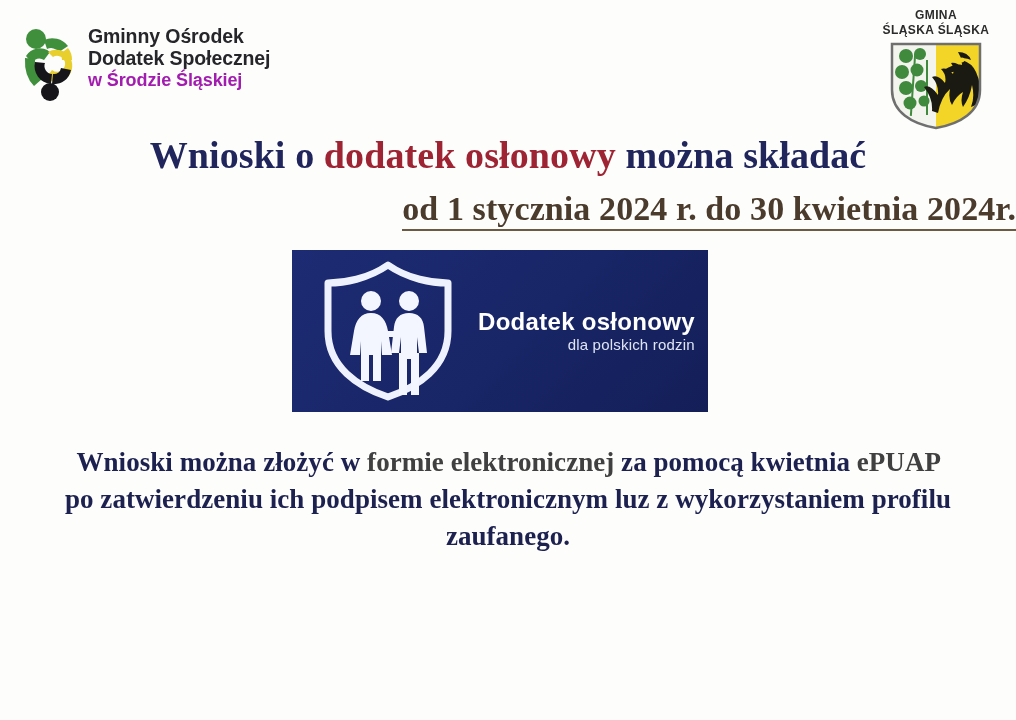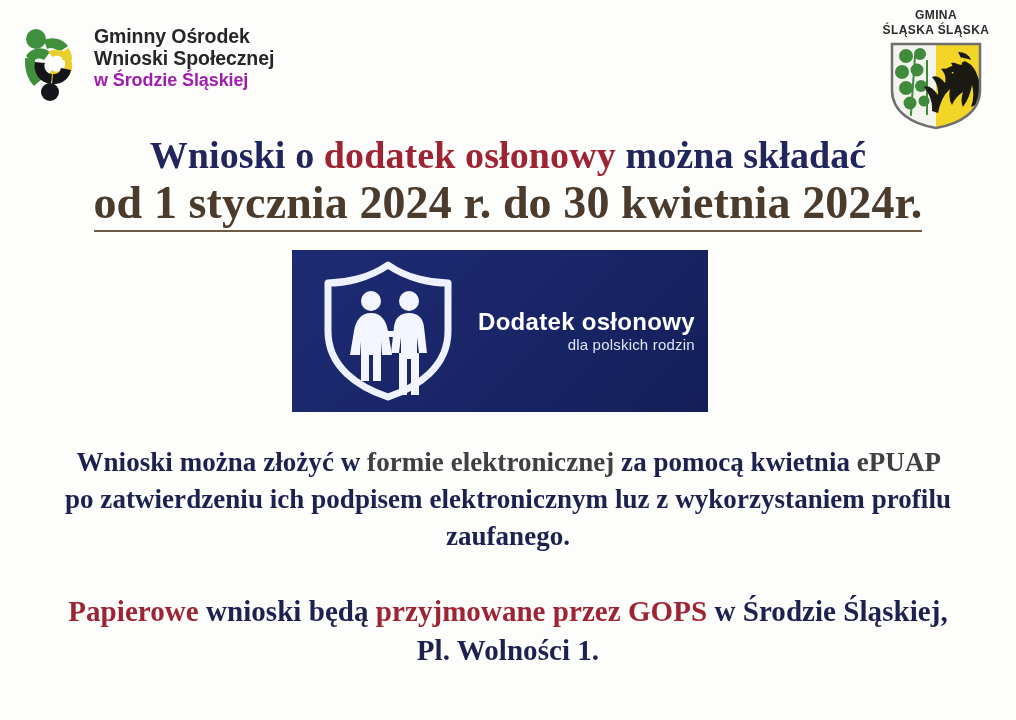--- a/index.html
+++ b/index.html
@@ -34,7 +34,7 @@
     top: 26px;
     display: flex;
     align-items: flex-start;
-    gap: 8px;
+    gap: 2px;
   }
   .gops-mark {
     width: 64px;

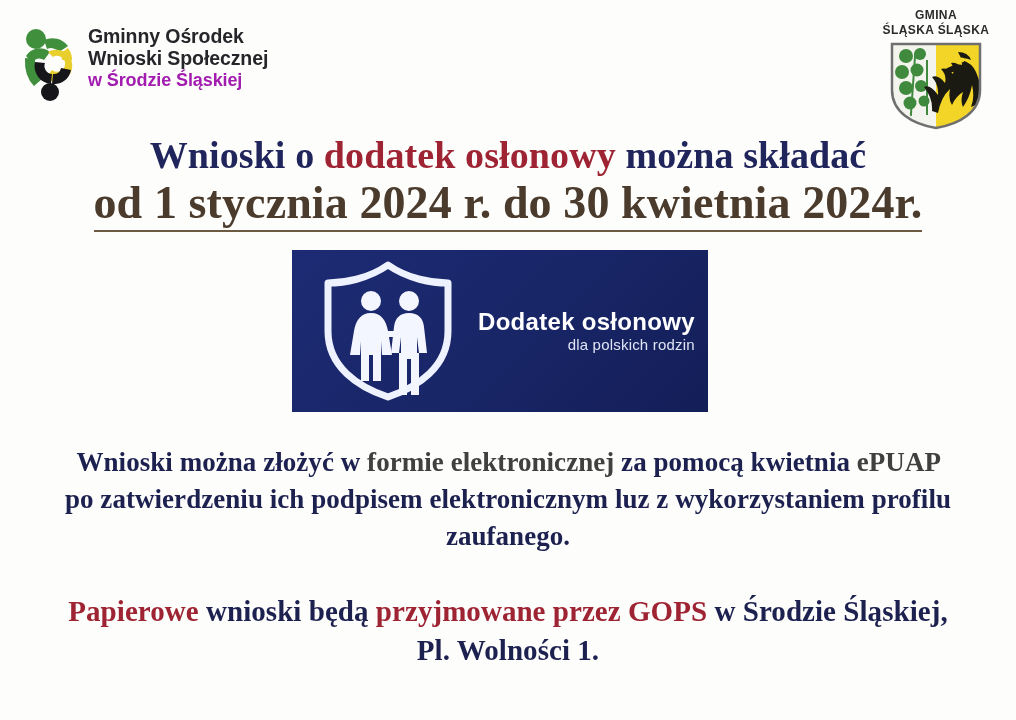--- a/index.html
+++ b/index.html
@@ -206,7 +206,7 @@
       </svg>
       <div class="gops-text">
         <div class="gops-line1">Gminny Ośrodek</div>
-        <div class="gops-line2">Wnioski Społecznej</div>
+        <div class="gops-line2">Dodatek Społecznej</div>
         <div class="gops-line3">w Środzie Śląskiej</div>
       </div>
     </div>

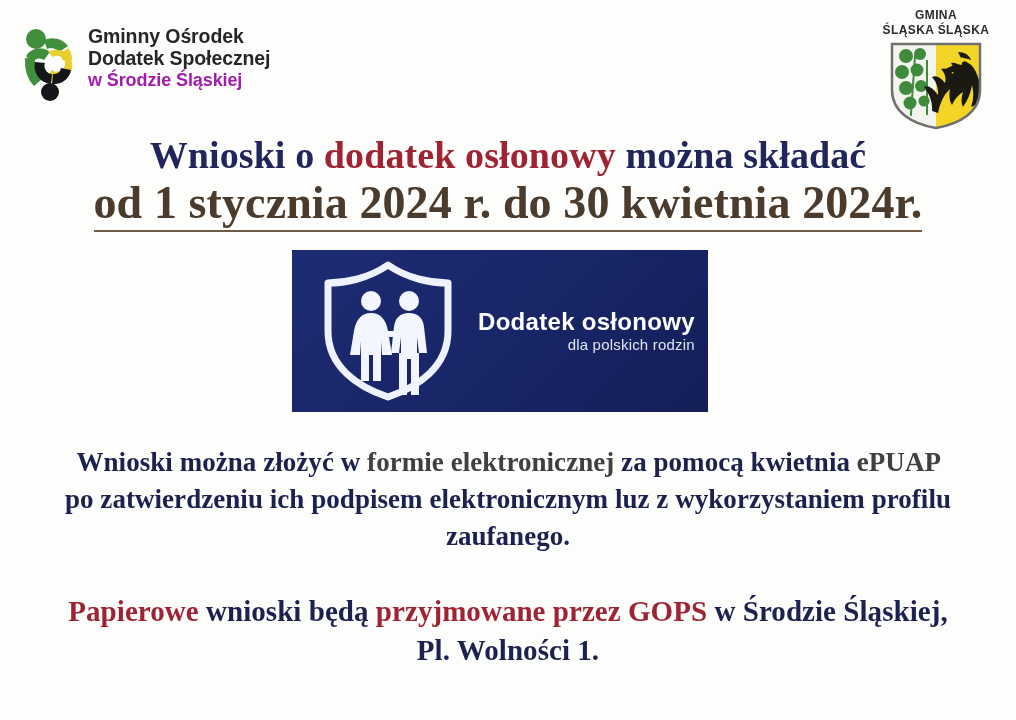--- a/index.html
+++ b/index.html
@@ -98,12 +98,13 @@
     color: #9e2434;
   }
   .headline-l2 {
-    margin-top: 0;
-    font-size: 46px;
+    margin-top: 13px;
+    font-size: 34px;
     font-weight: 700;
     color: #4b3b2c;
     line-height: 1.12;
     letter-spacing: 0.1px;
+    text-align: right;
   }
   .headline-l2 span {
     border-bottom: 2px solid #6d5a43;

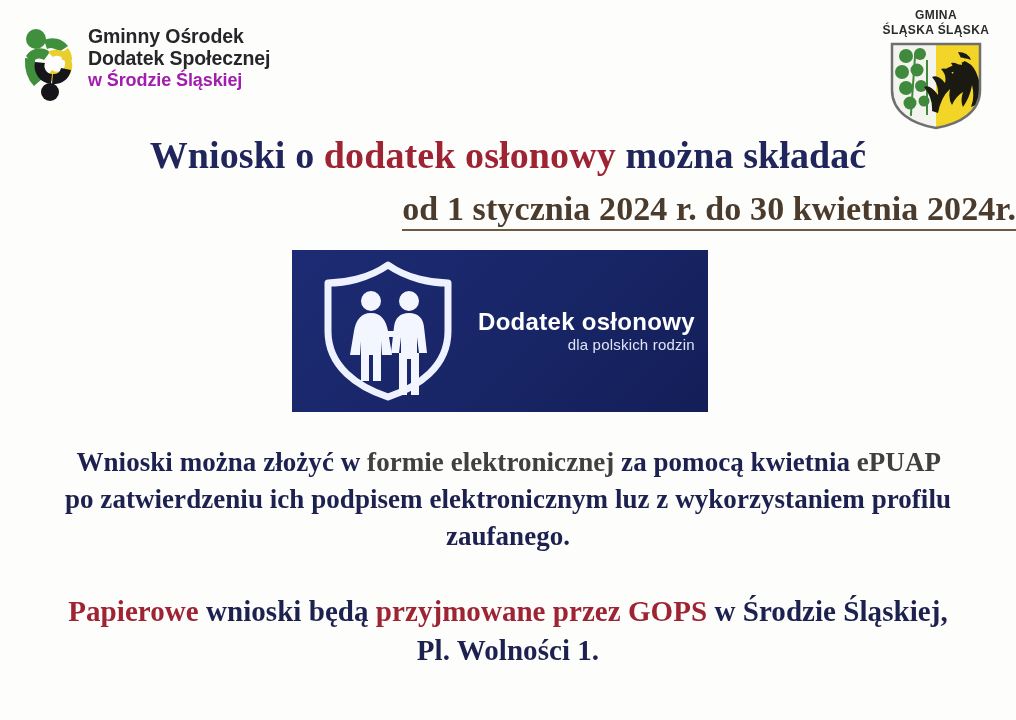--- a/index.html
+++ b/index.html
@@ -278,7 +278,6 @@
 
   <div class="para-electronic"><span>Wnioski można złożyć w </span><span class="hl">formie elektronicznej</span><span> za pomocą kwietnia </span><span class="hl">ePUAP</span><span> po zatwierdzeniu ich podpisem elektronicznym luz z wykorzystaniem profilu zaufanego.</span></div>
 
-  <div class="para-paper"><span class="hl">Papierowe</span><span> wnioski będą </span><span class="hl">przyjmowane przez GOPS</span><span> w Środzie Śląskiej, Pl. Wolności 1.</span></div>
 
 </div>
 

